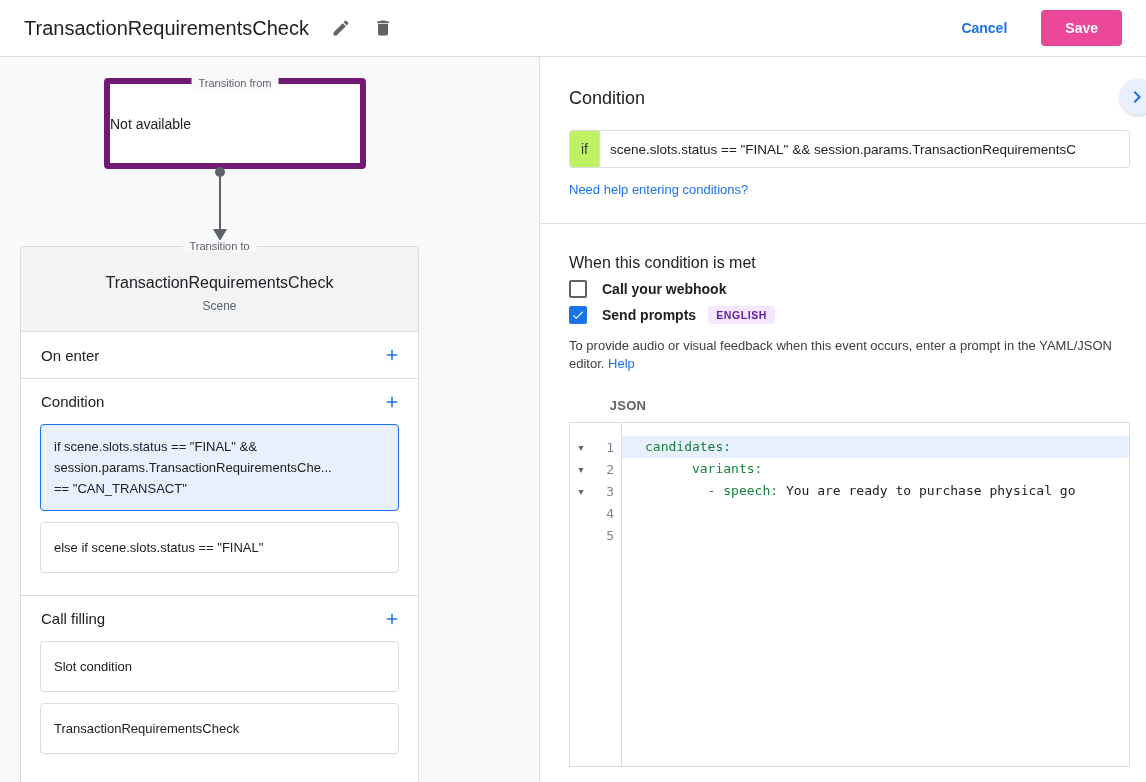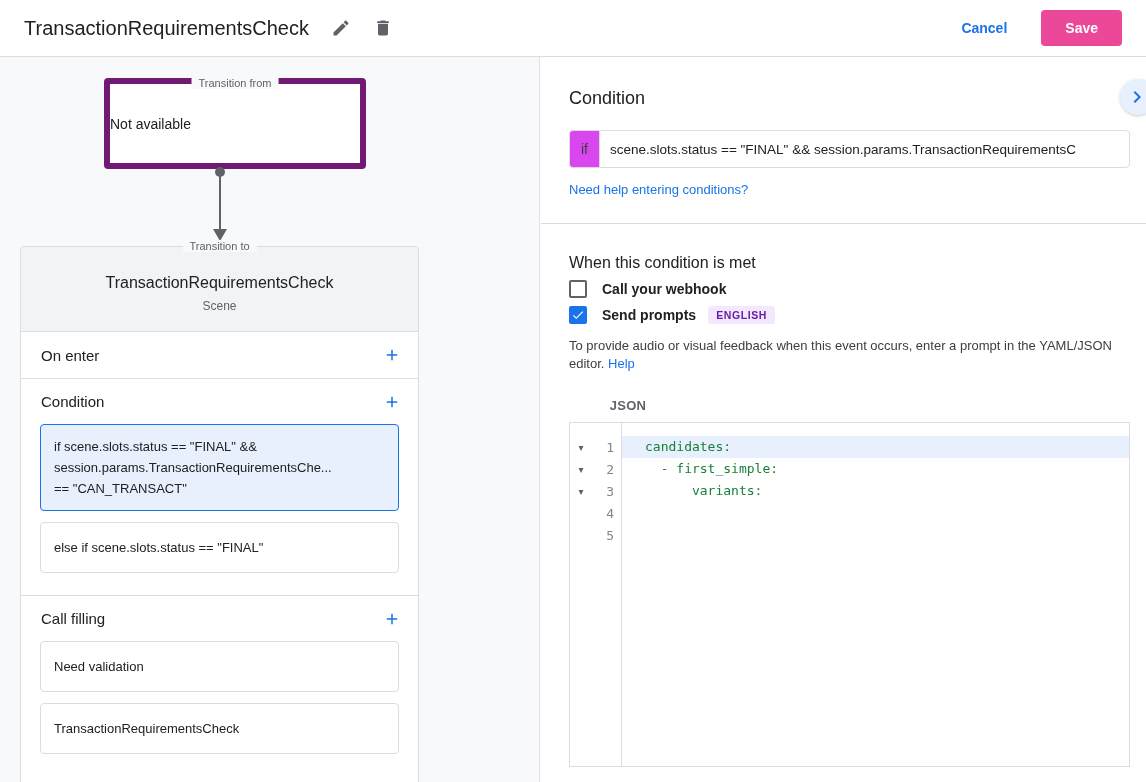--- a/index.html
+++ b/index.html
@@ -86,7 +86,7 @@
 
   .cond-row { margin-top: 21px; display: flex; height: 38px; }
   .if-chip {
-    width: 30px; background: #d946ef; border: 1px solid #dadce0; border-right: none;
+    width: 30px; background: #bef264; border: 1px solid #dadce0; border-right: none;
     border-radius: 4px 0 0 4px; display: flex; align-items: center; justify-content: center;
     font-size: 14px; color: #3c4043;
   }

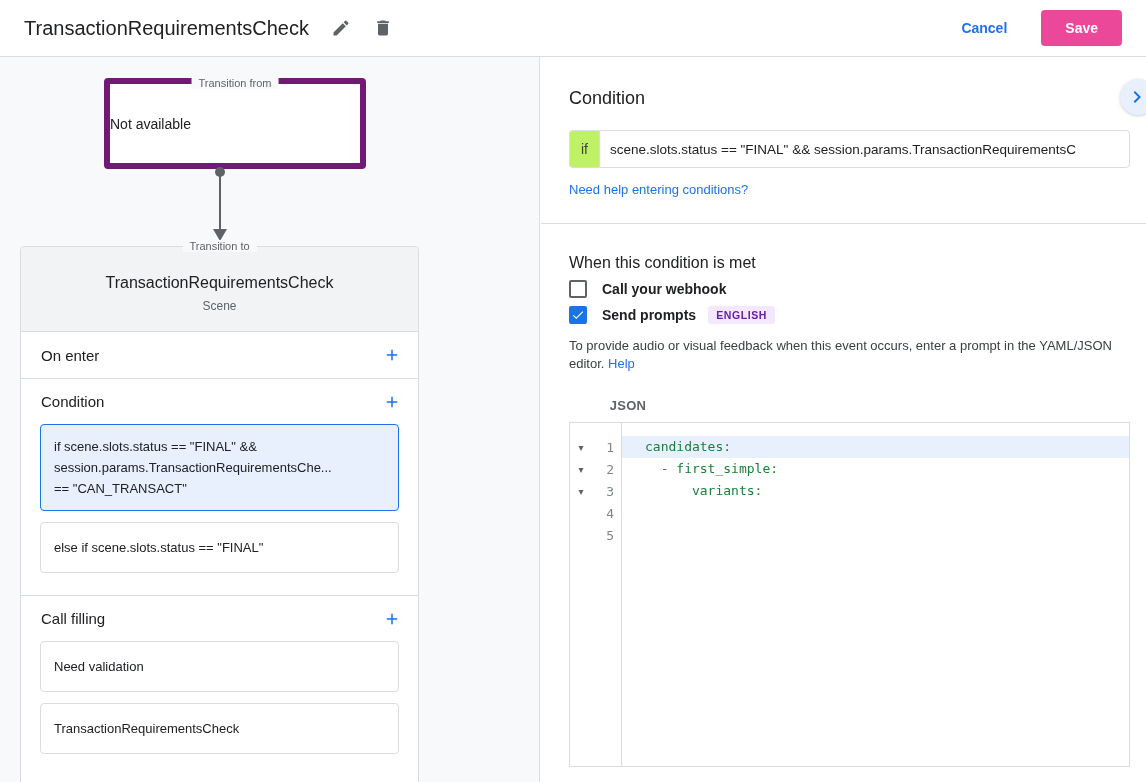--- a/index.html
+++ b/index.html
@@ -303,7 +303,6 @@
       </div>
       <div class="codecol">
         <div class="cline hl"><span class="ypunct"></span><span class="ykey">candidates:</span><span class="yval"></span></div>
-        <div class="cline"><span class="ypunct">  - </span><span class="ykey">first_simple:</span><span class="yval"></span></div>
         <div class="cline"><span class="ypunct">      </span><span class="ykey">variants:</span><span class="yval"></span></div>
         <div class="cline"><span class="ypunct"></span><span class="ykey"></span><span class="yval"></span></div>
       </div>

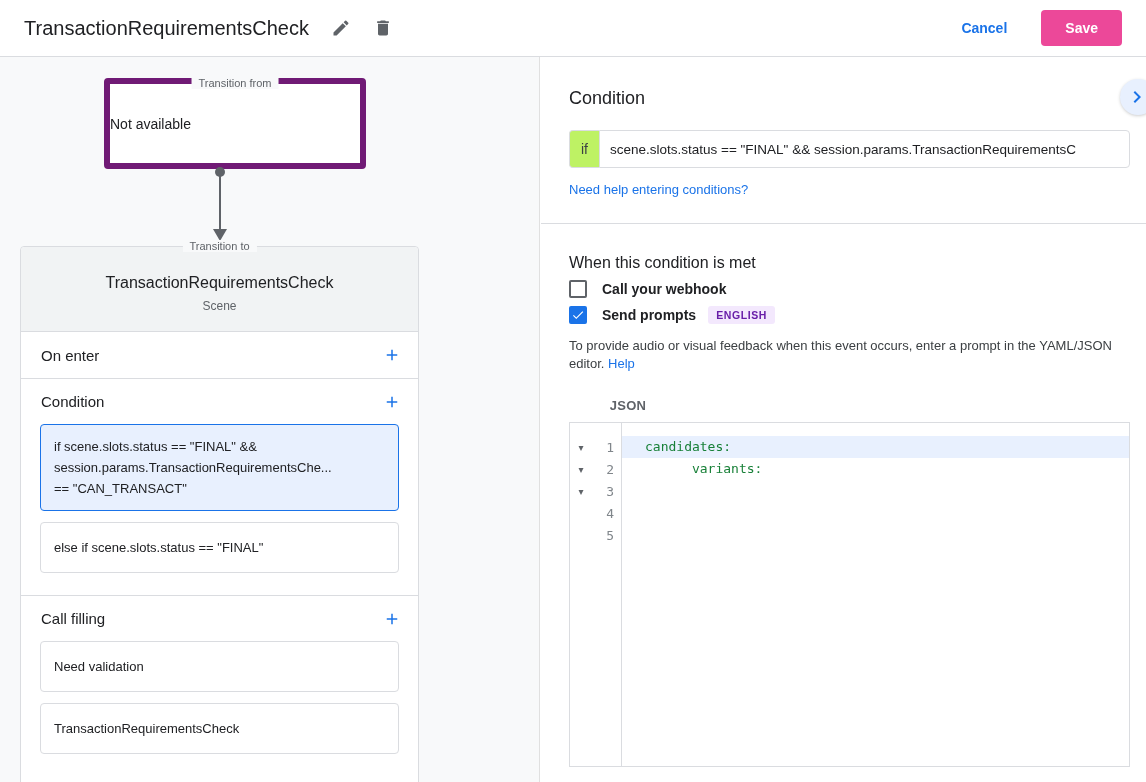--- a/index.html
+++ b/index.html
@@ -304,6 +304,7 @@
       <div class="codecol">
         <div class="cline hl"><span class="ypunct"></span><span class="ykey">candidates:</span><span class="yval"></span></div>
         <div class="cline"><span class="ypunct">      </span><span class="ykey">variants:</span><span class="yval"></span></div>
+        <div class="cline"><span class="ypunct">        - </span><span class="ykey">speech:</span><span class="yval"> You are ready to purchase physical go</span></div>
         <div class="cline"><span class="ypunct"></span><span class="ykey"></span><span class="yval"></span></div>
       </div>
     </div>

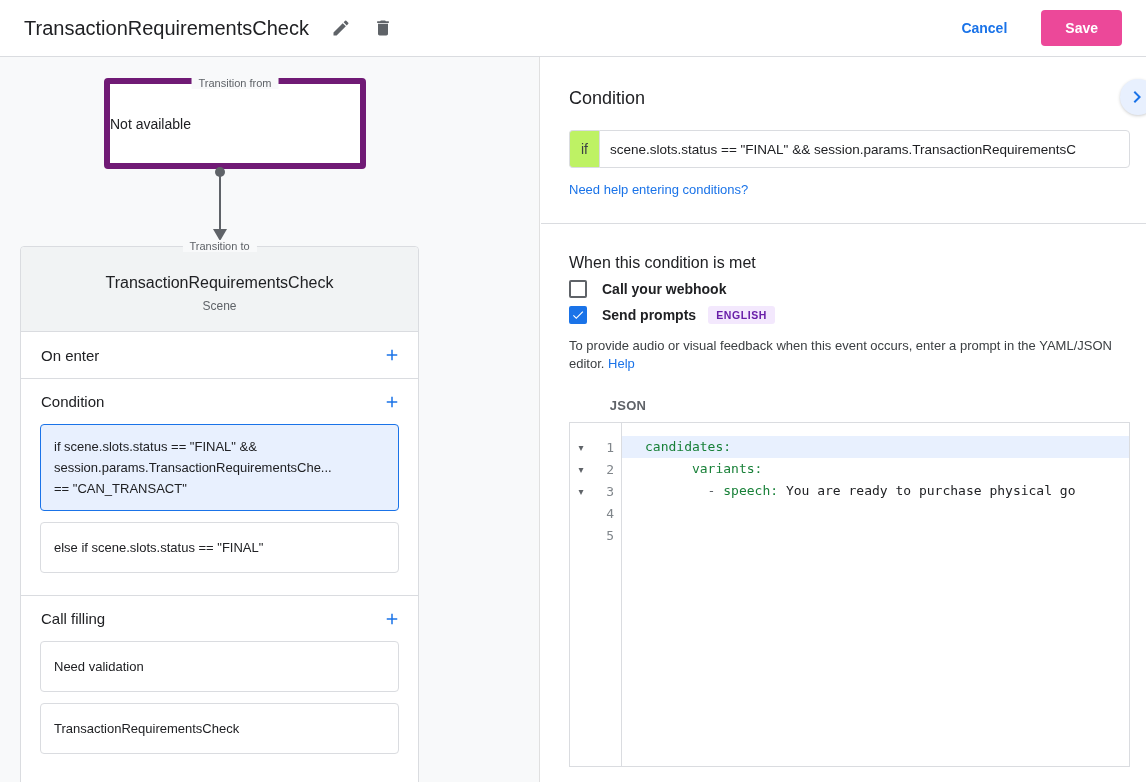--- a/index.html
+++ b/index.html
@@ -224,7 +224,7 @@
           </span>
         </div>
         <div class="cond-box">
-          <div>Need validation</div>
+          <div>Slot condition</div>
         </div>
         <div class="cond-box">
           <div>TransactionRequirementsCheck</div>

